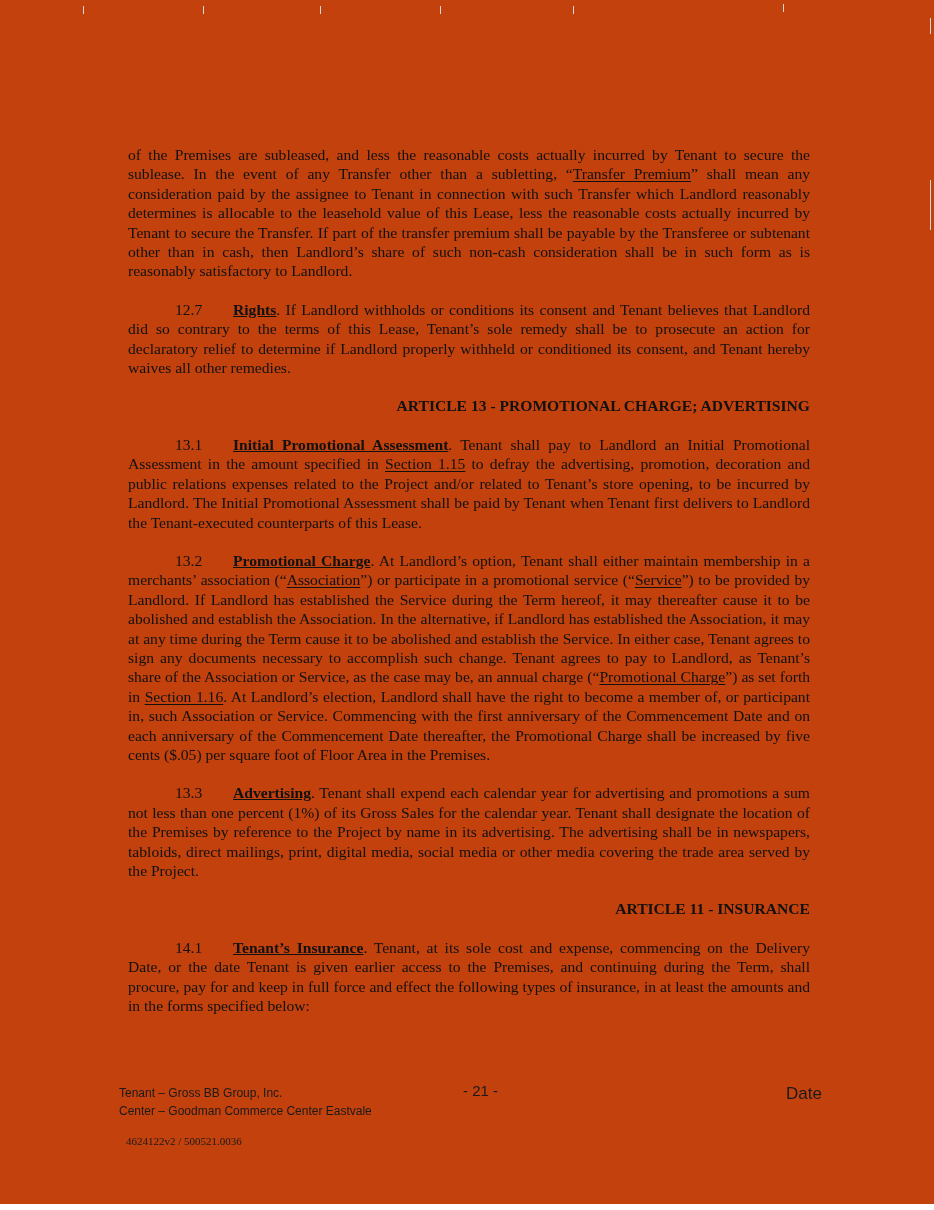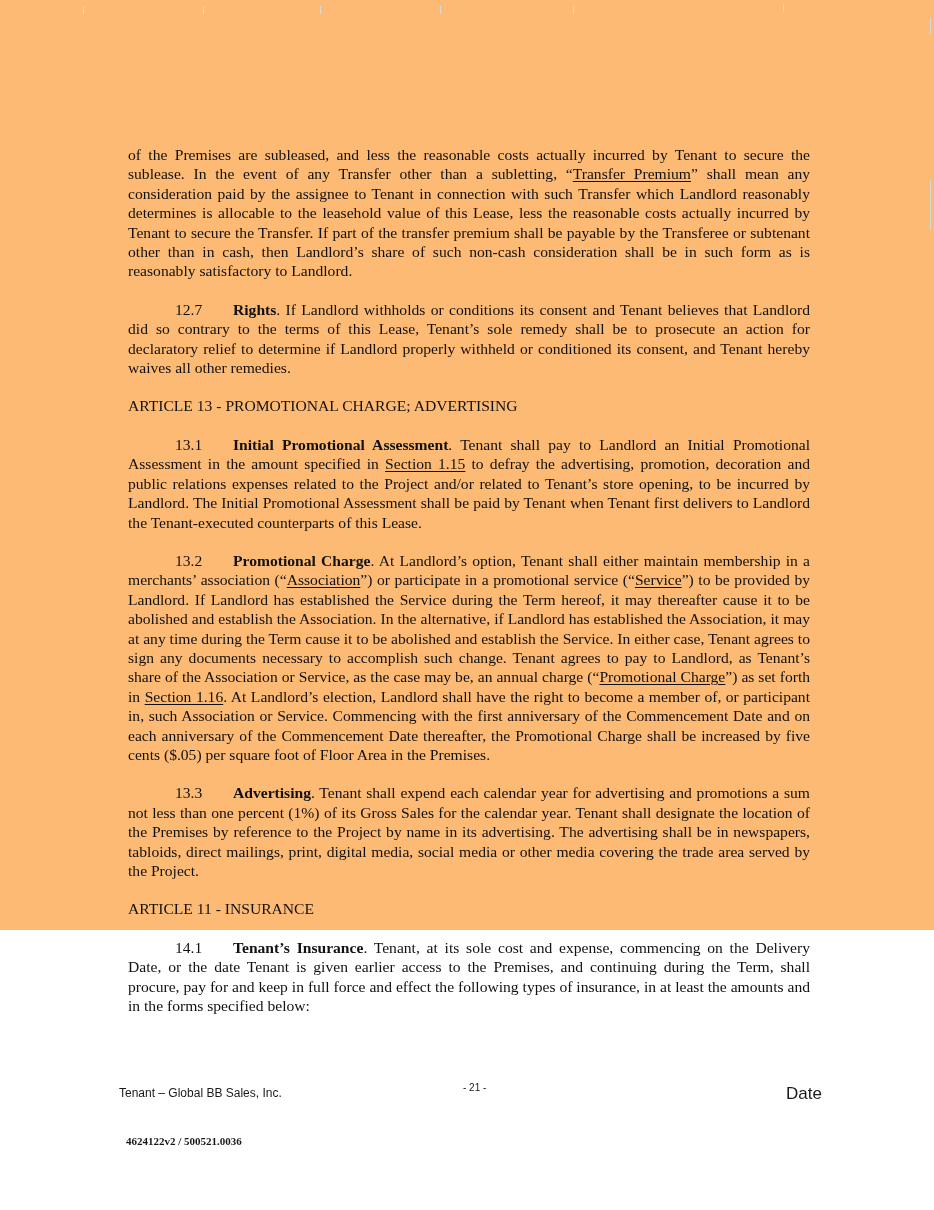--- a/index.html
+++ b/index.html
@@ -18,8 +18,8 @@
       position: absolute;
       left: 0; top: 0;
       width: 934px;
-      height: 930px;
-      background: #fdba74;
+      height: 1204px;
+      background: #c2410c;
     }
     .body-text {
       position: absolute;

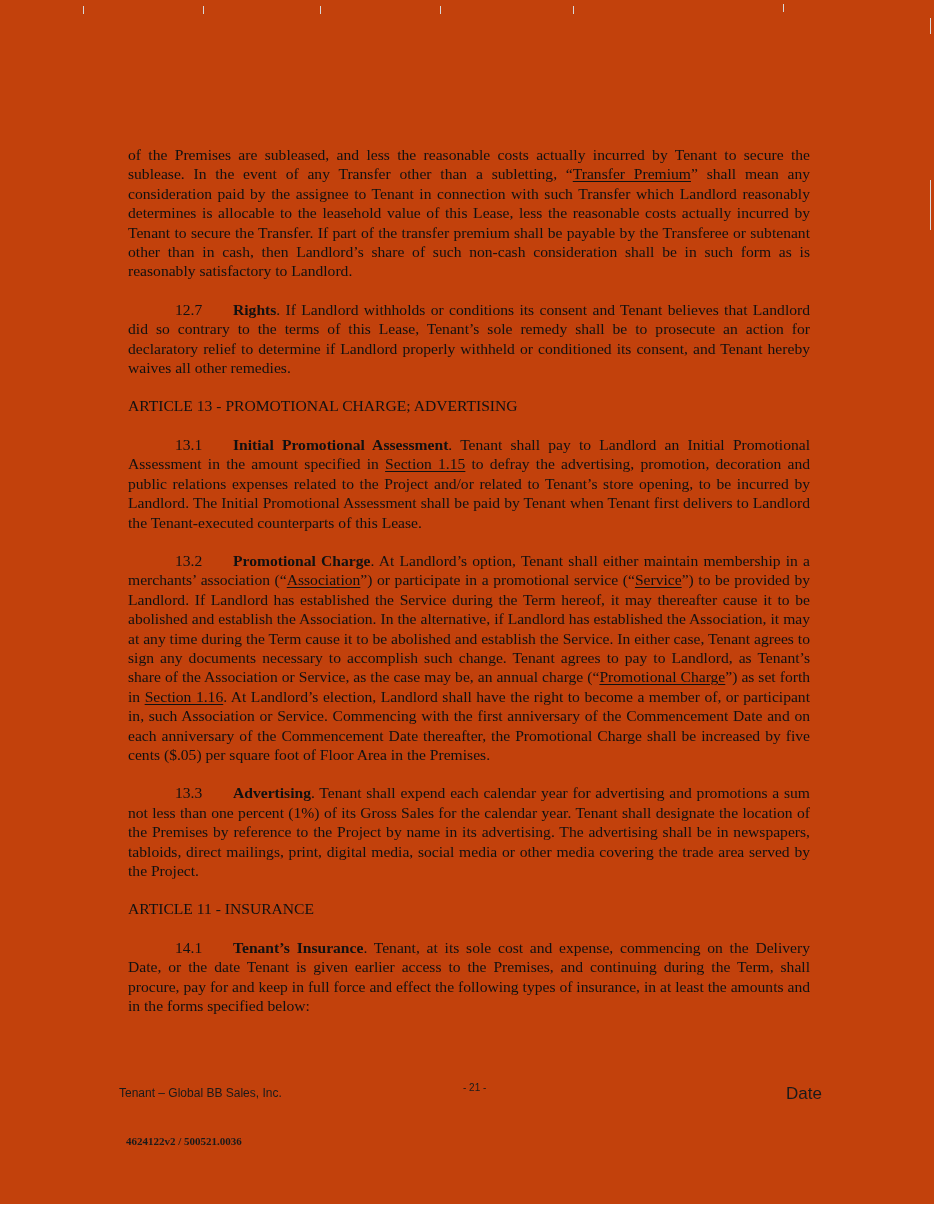--- a/index.html
+++ b/index.html
@@ -45,6 +45,7 @@
     }
     .sec-title {
       font-weight: bold;
+      text-decoration: underline;
     }
     .u {
       text-decoration: underline;

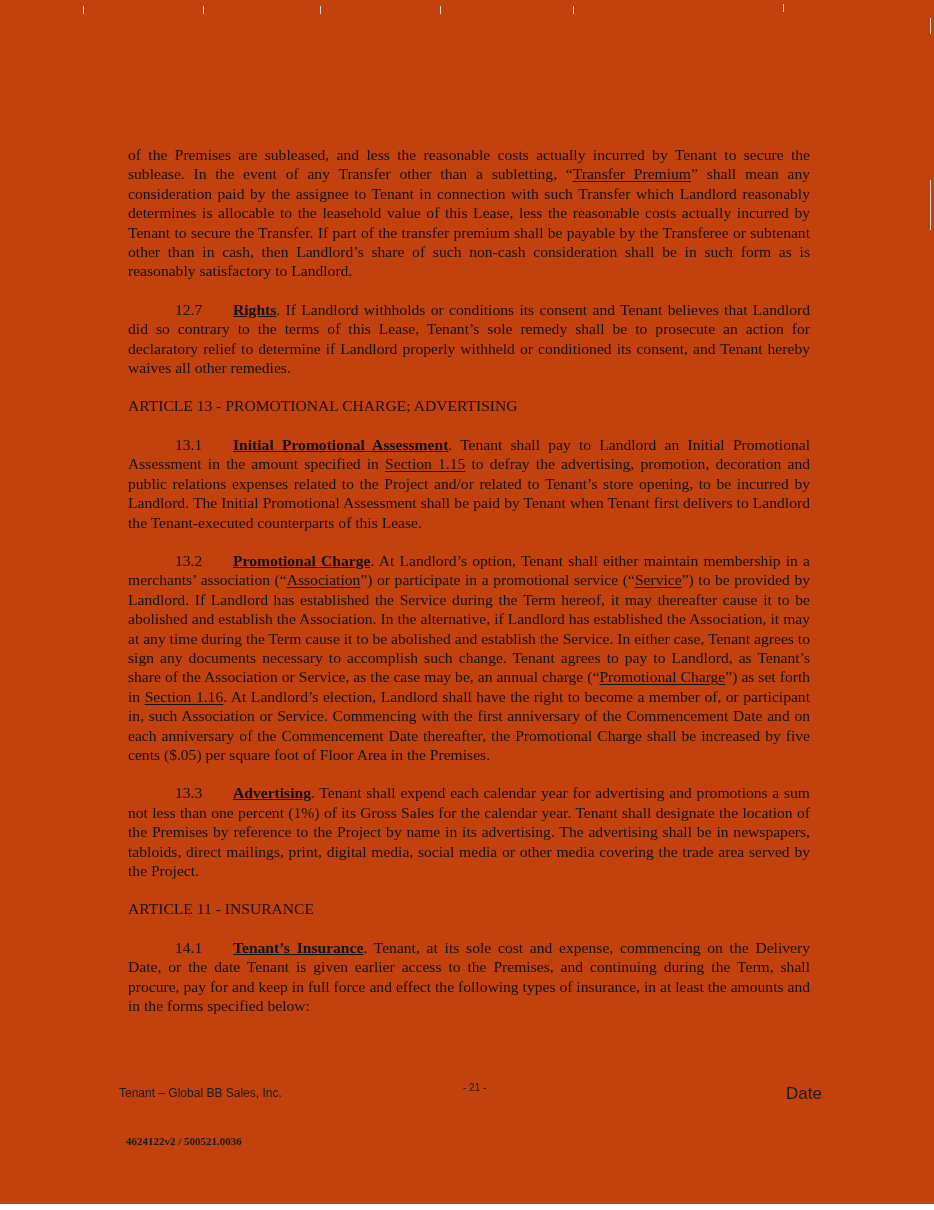--- a/index.html
+++ b/index.html
@@ -52,8 +52,8 @@
       text-underline-offset: 2px;
     }
     .article {
-      text-align: left;
-      font-weight: normal;
+      text-align: right;
+      font-weight: bold;
       margin: 0 0 19px 0;
     }
     .footer-left {

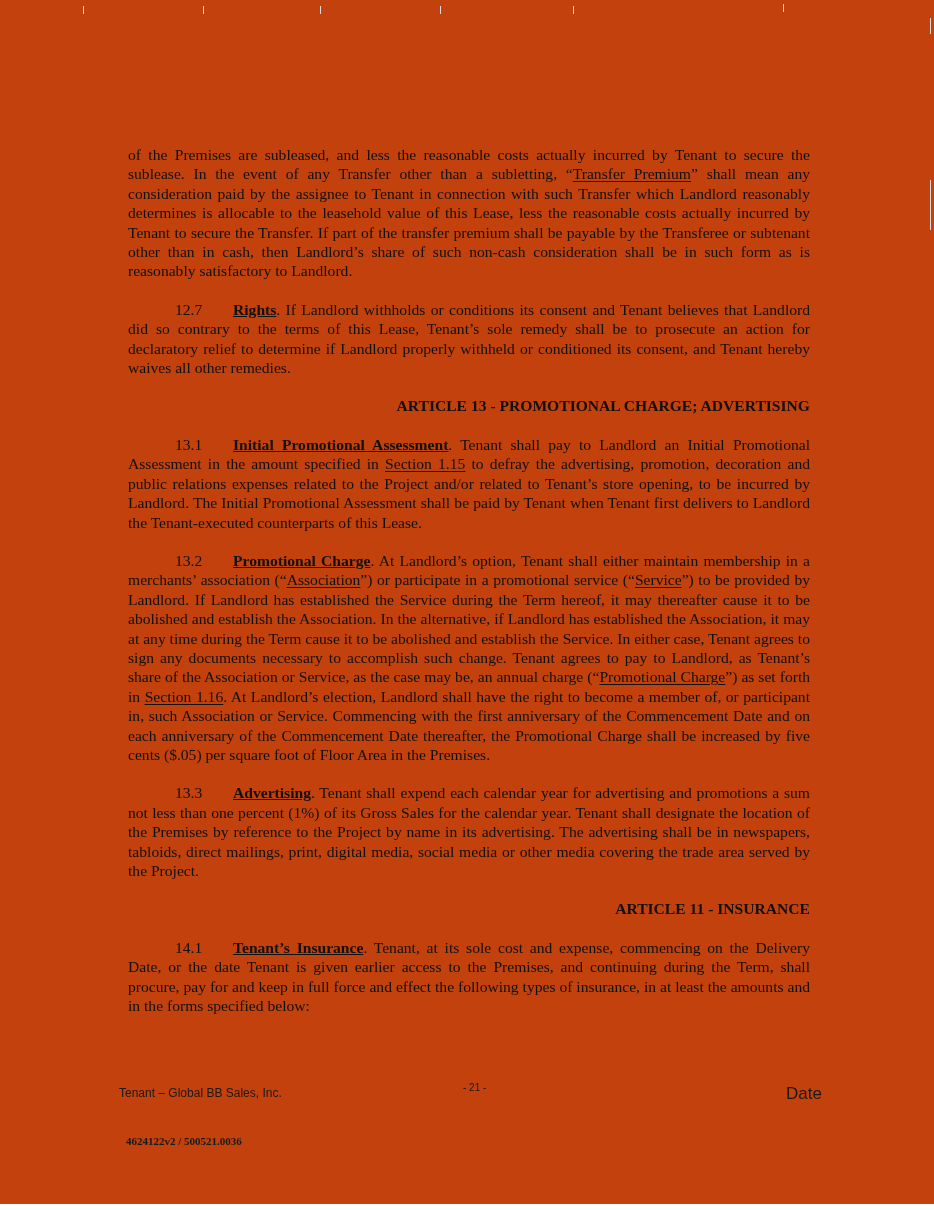--- a/index.html
+++ b/index.html
@@ -131,7 +131,7 @@
   </div>
 
   <div class="footer-left">
-    <div>Tenant – Global BB Sales, Inc.</div>
+    <div>Tenant – Gross BB Group, Inc.</div>
   </div>
 
   <div class="footer-page">- 21 -</div>

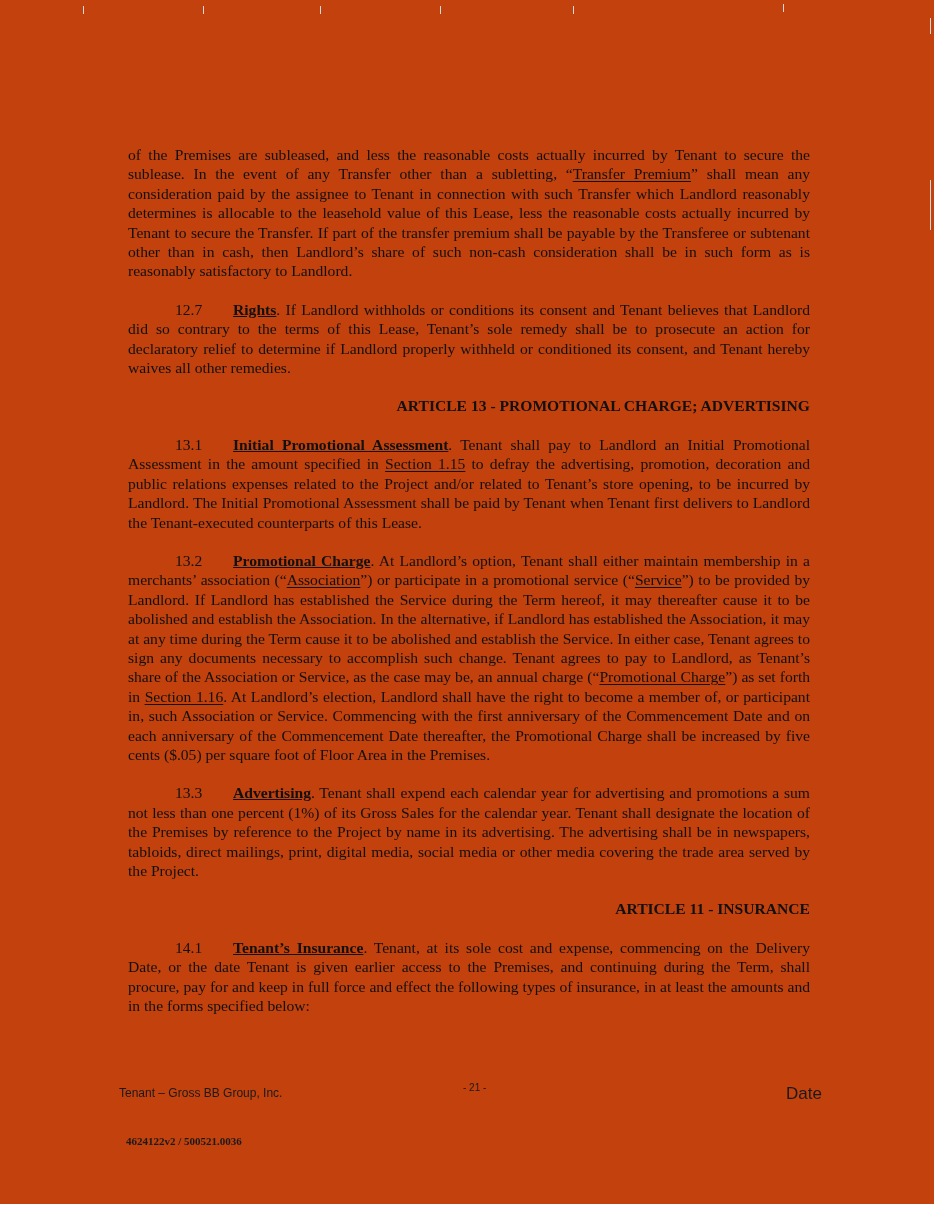--- a/index.html
+++ b/index.html
@@ -70,7 +70,7 @@
       left: 463px;
       top: 1082px;
       font-family: "Liberation Sans", "DejaVu Sans", sans-serif;
-      font-size: 10px;
+      font-size: 15px;
       color: #1a1a1a;
     }
     .footer-date {

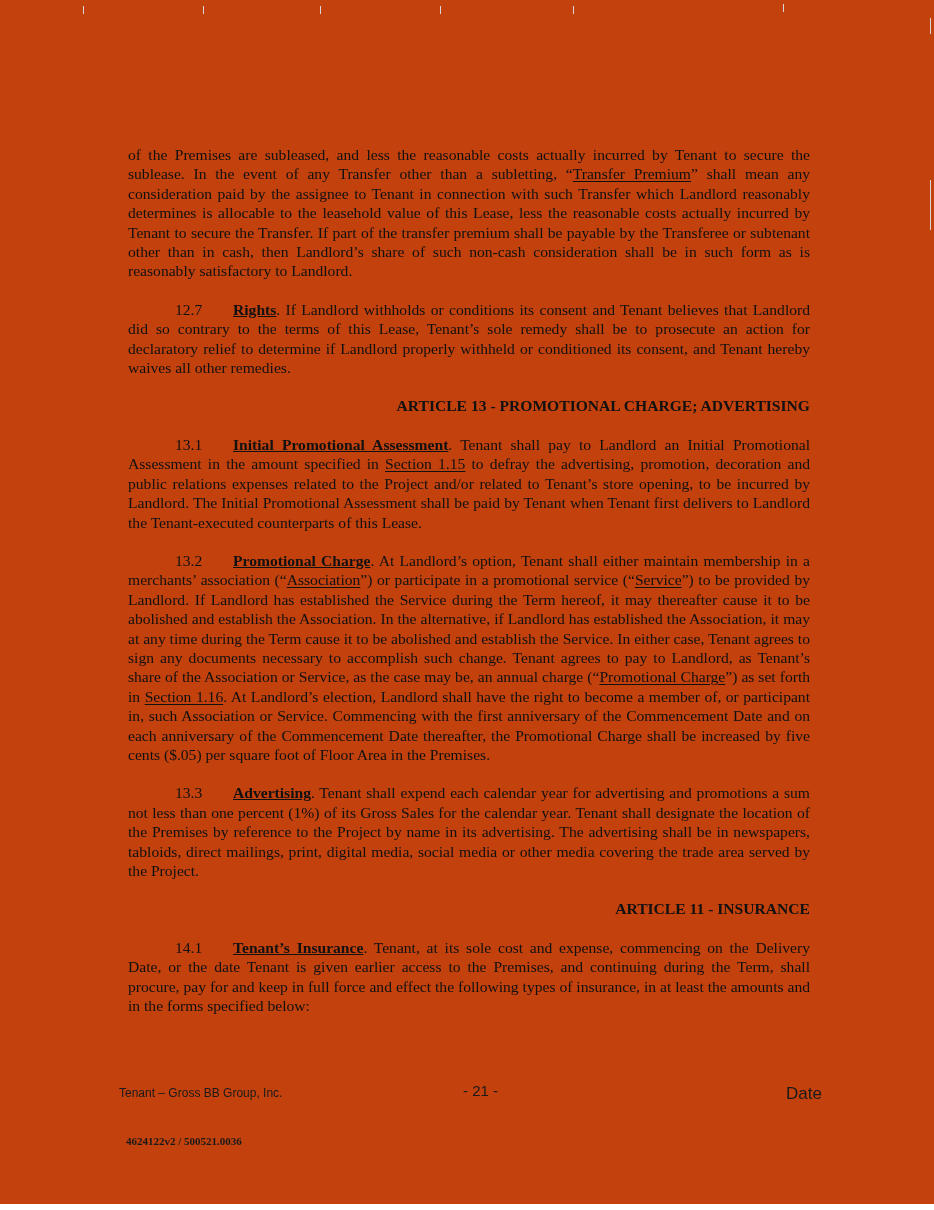--- a/index.html
+++ b/index.html
@@ -132,6 +132,7 @@
 
   <div class="footer-left">
     <div>Tenant – Gross BB Group, Inc.</div>
+    <div>Center – Goodman Commerce Center Eastvale</div>
   </div>
 
   <div class="footer-page">- 21 -</div>

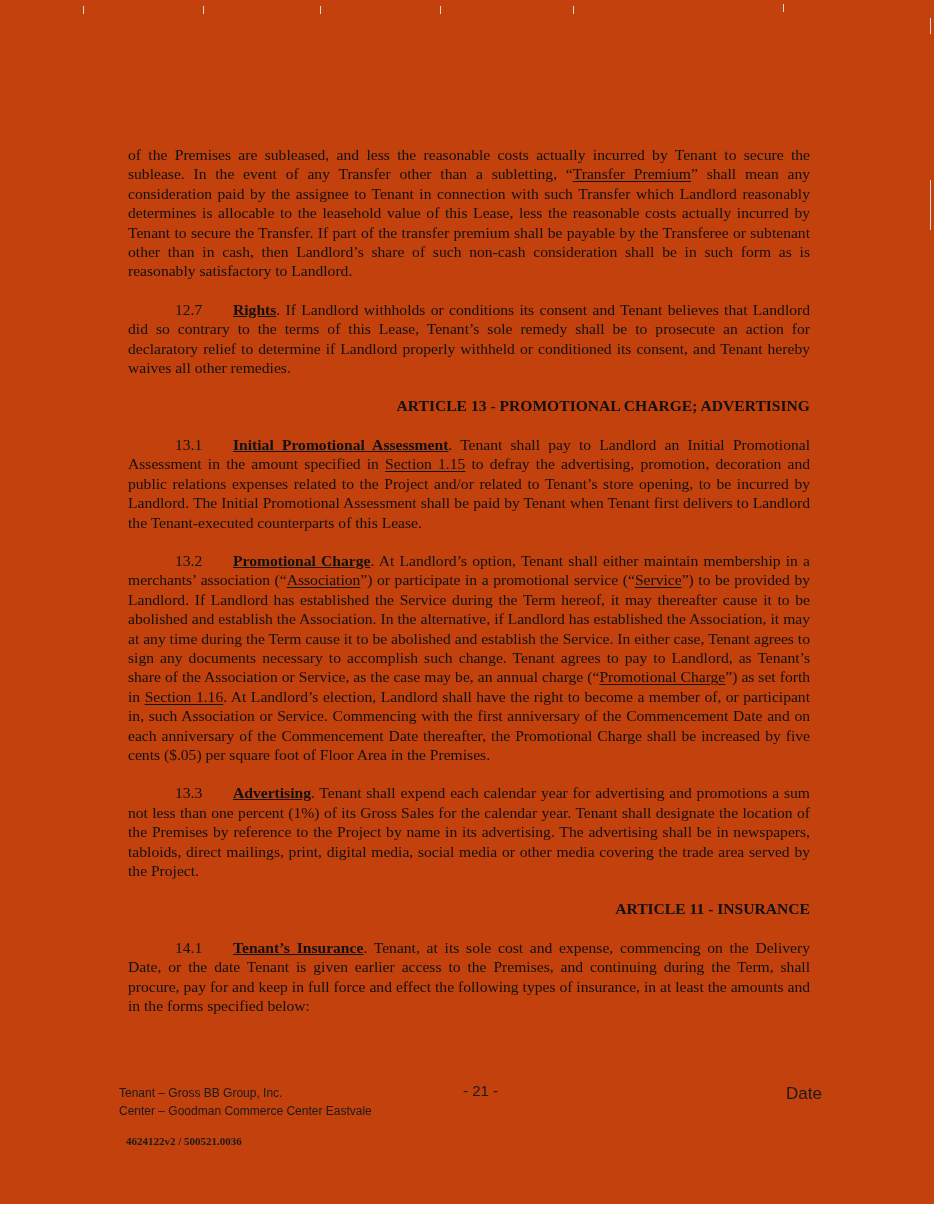--- a/index.html
+++ b/index.html
@@ -88,7 +88,6 @@
       font-family: "Liberation Serif", "DejaVu Serif", serif;
       font-size: 11px;
       color: #1a1a1a;
-      font-weight: bold;
     }
     .scan-mark {
       position: absolute;

